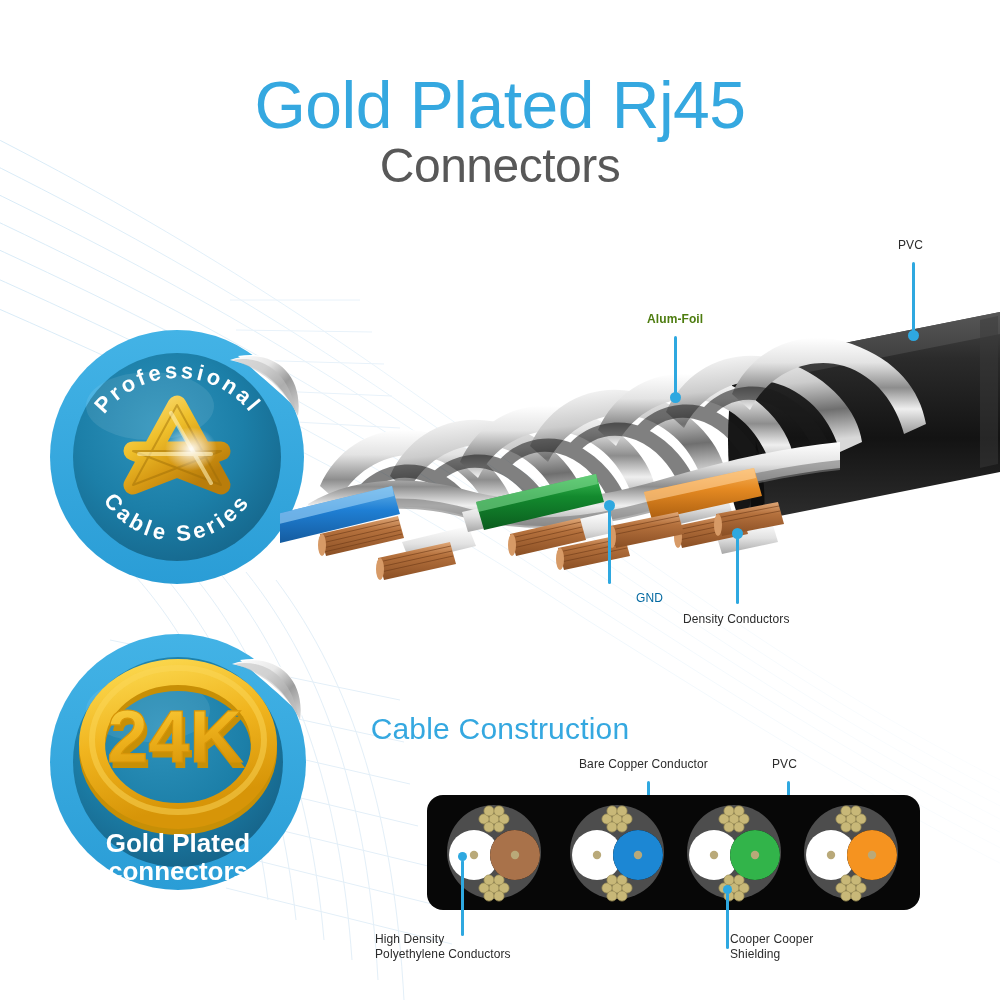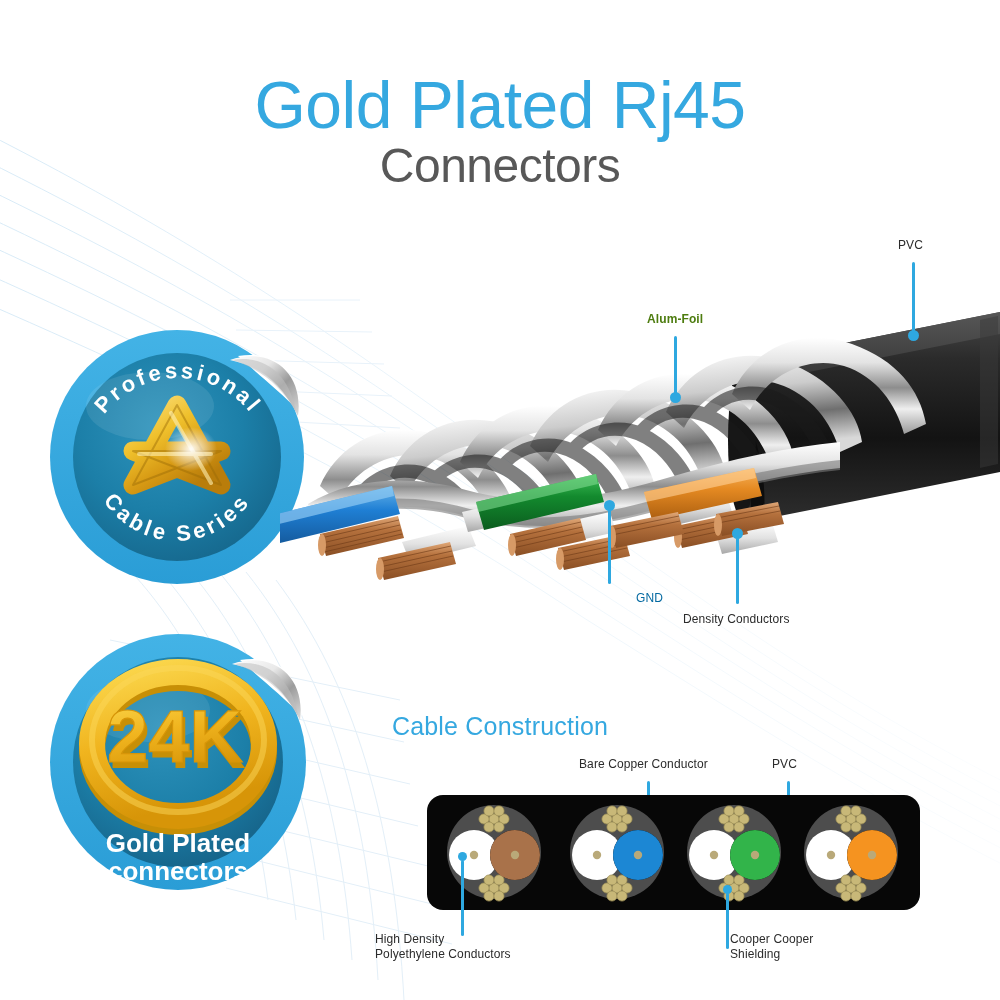--- a/index.html
+++ b/index.html
@@ -50,7 +50,7 @@
   
   .cc-title {
     position:absolute; left:0; top:712px; width:1000px;
-    text-align:center; font-size:25px; color:#35A8E0; font-weight:400;
+    text-align:center; font-size:30px; color:#35A8E0; font-weight:400;
     letter-spacing:0.2px;
   }
   .cc-strip {

